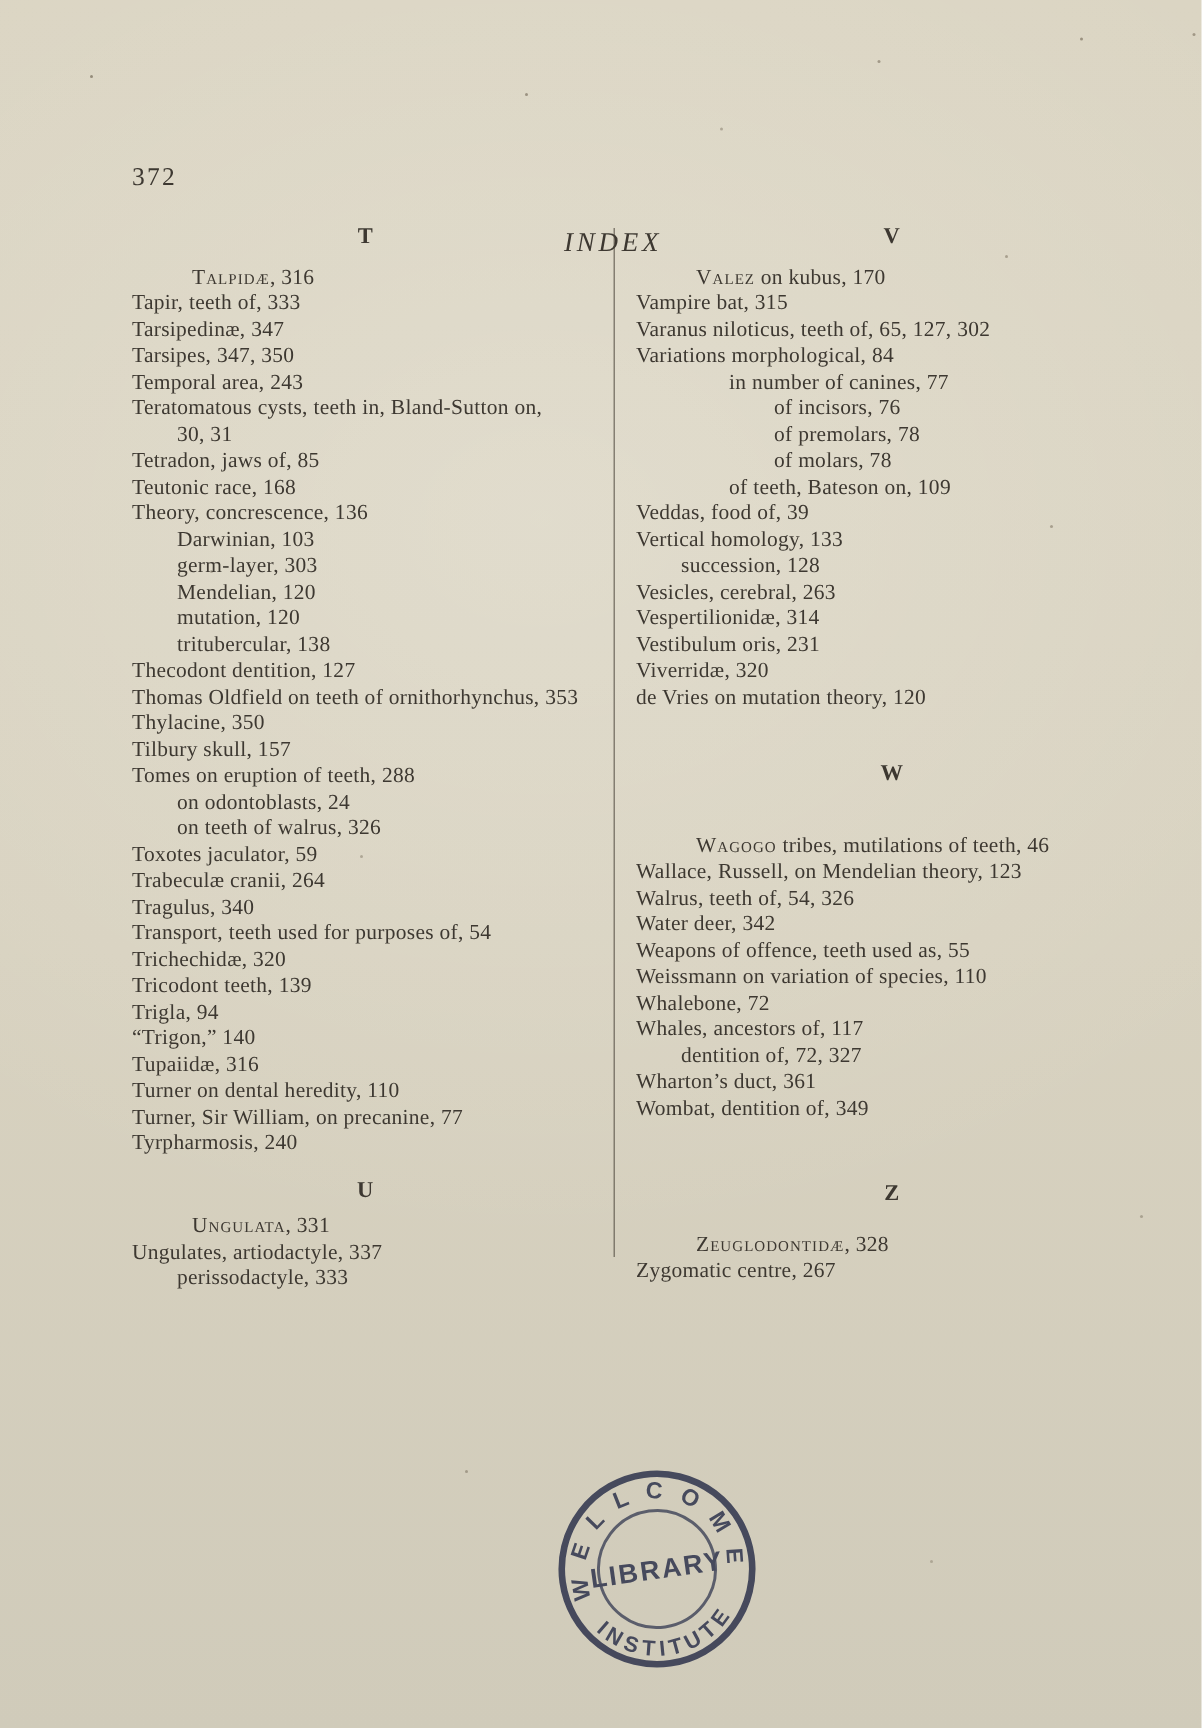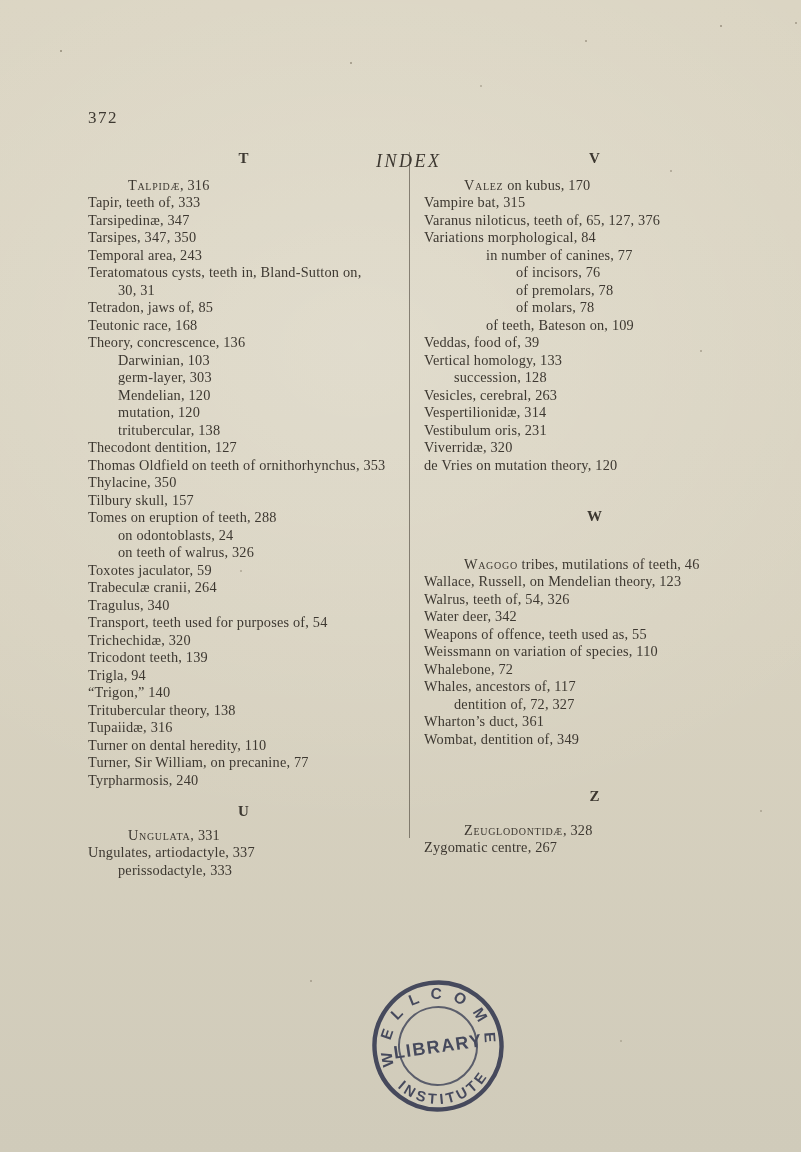--- a/index.html
+++ b/index.html
@@ -131,7 +131,7 @@
     <div class="letter-head head-V">V</div>
     <div class="entry ind0"><span class="sc">Valez</span><span> on kubus, 170</span></div>
     <div class="entry ind0"><span>Vampire bat, 315</span></div>
-    <div class="entry ind0"><span class="it">Varanus niloticus</span><span>, teeth of, 65, 127, 376</span></div>
+    <div class="entry ind0"><span class="it">Varanus niloticus</span><span>, teeth of, 65, 127, 302</span></div>
     <div class="entry ind0"><span>Variations morphological, 84</span></div>
     <div class="entry ind2"><span>in number of canines, 77</span></div>
     <div class="entry ind3"><span>of incisors, 76</span></div>

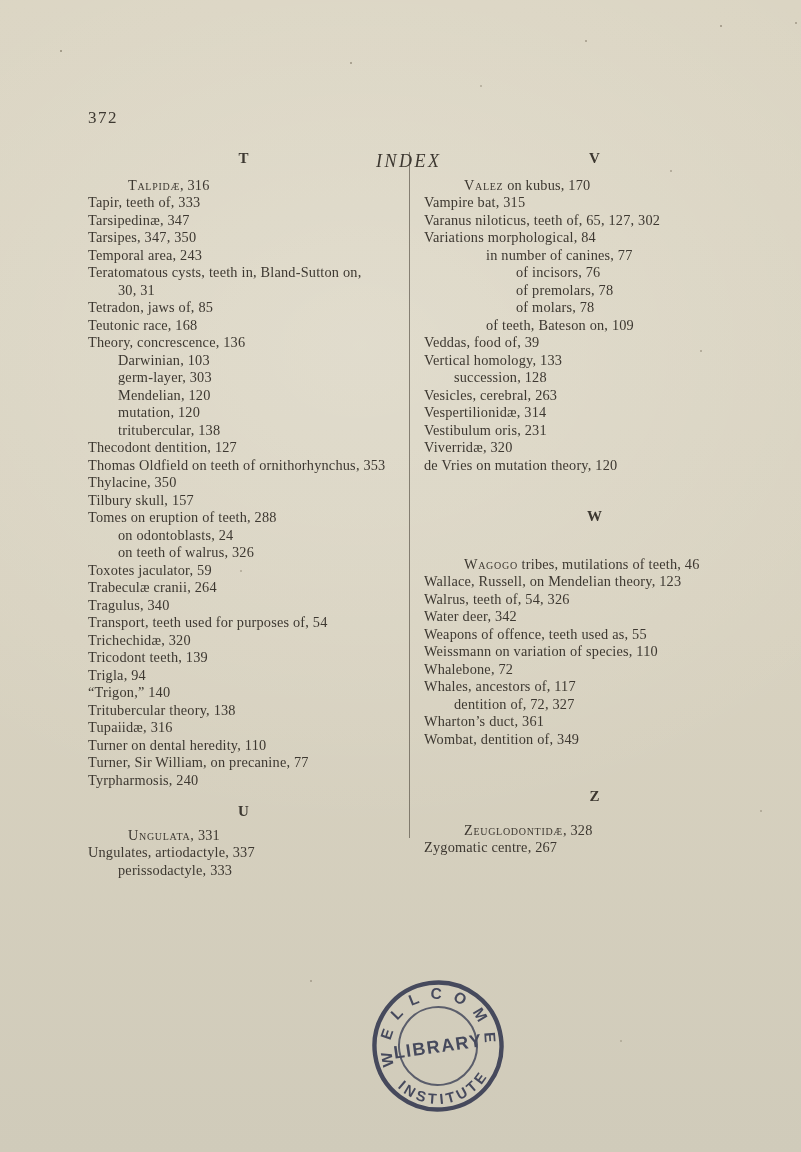--- a/index.html
+++ b/index.html
@@ -117,7 +117,6 @@
     <div class="entry ind0"><span>Tricodont teeth, 139</span></div>
     <div class="entry ind0"><span class="it">Trigla</span><span>, 94</span></div>
     <div class="entry ind0"><span>“Trigon,” 140</span></div>
-    <div class="entry ind0"><span>Tritubercular theory, 138</span></div>
     <div class="entry ind0"><span class="it">Tupaiidæ</span><span>, 316</span></div>
     <div class="entry ind0"><span>Turner on dental heredity, 110</span></div>
     <div class="entry ind0"><span>Turner, Sir William, on precanine, 77</span></div>

